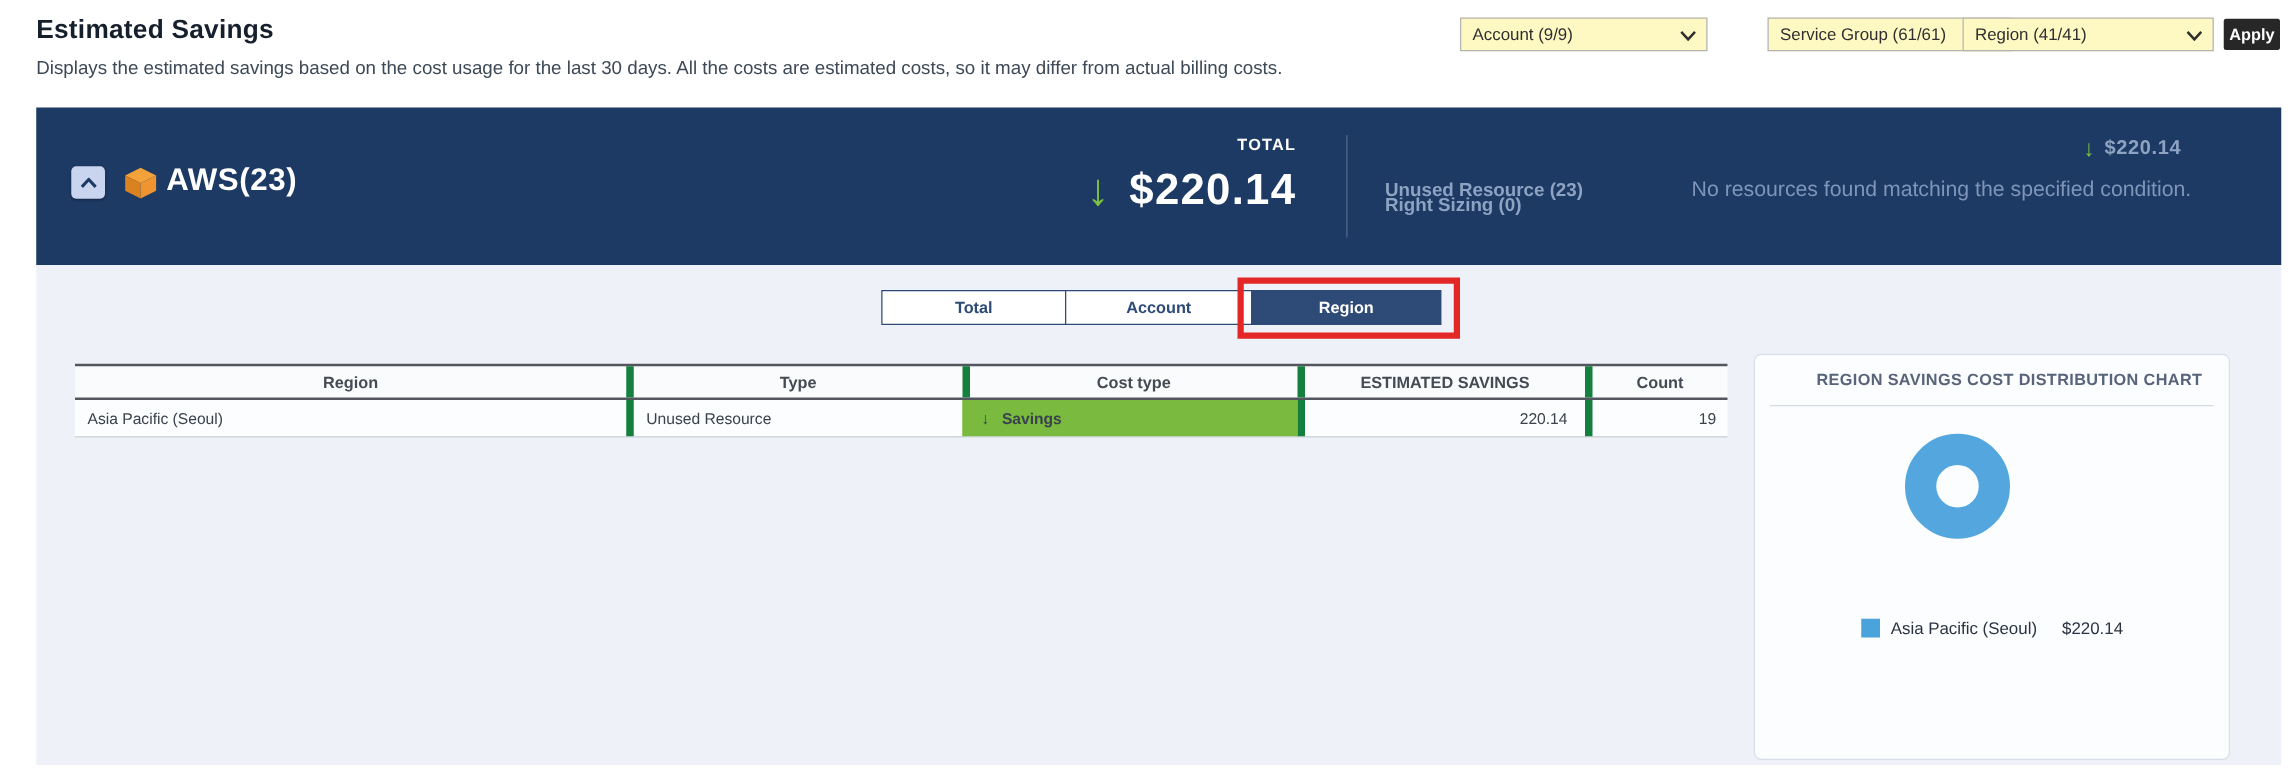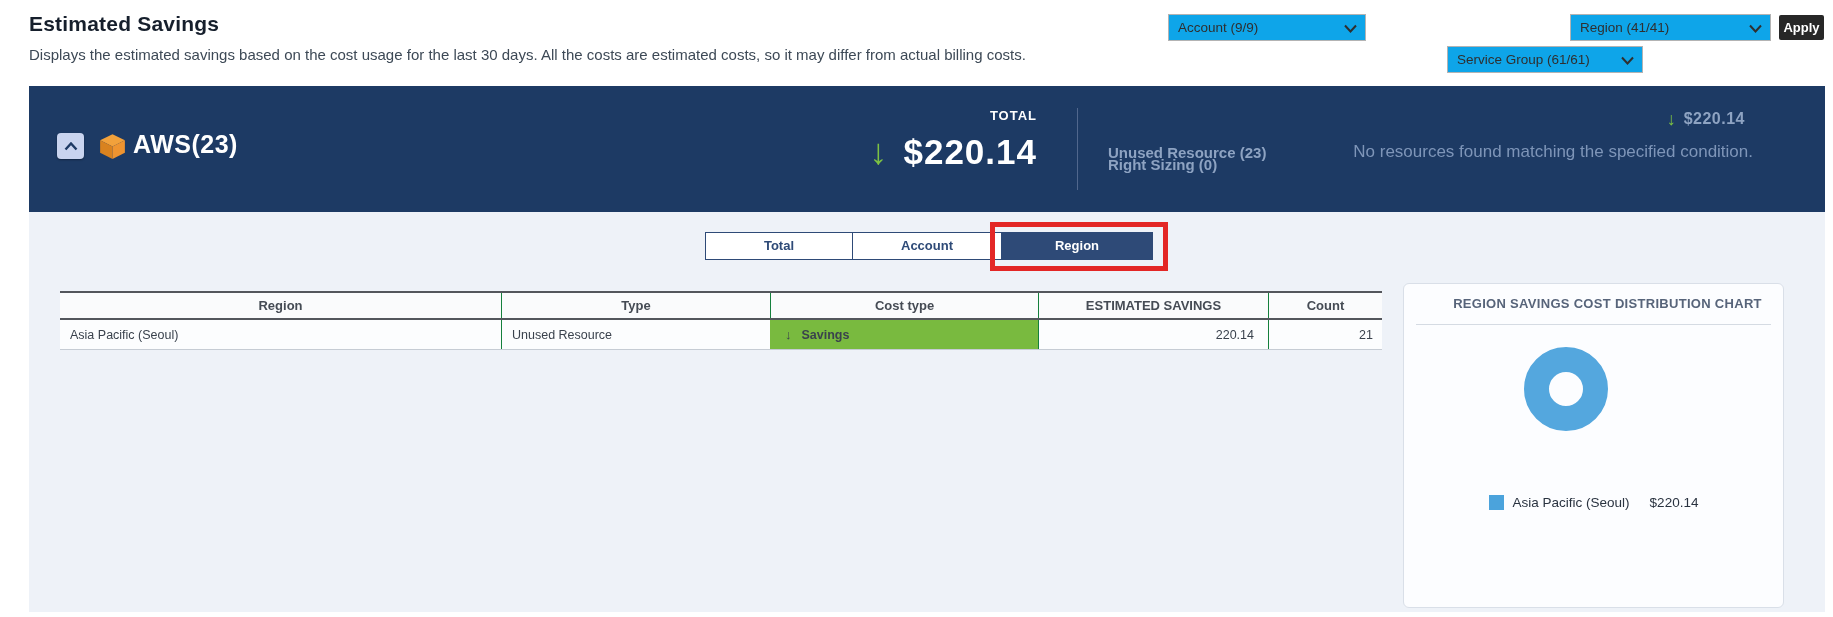--- a/index.html
+++ b/index.html
@@ -12,7 +12,7 @@
   .page-desc  { position:absolute; left:29px; top:46px; font-size:15px; color:#3d4956; }
 
   
-  .dropdown { position:absolute; top:14px; height:27px; background:#0ea5e9; border:1px solid #b3b3b3;
+  .dropdown { position:absolute; top:14px; height:27px; background:#fef9c3; border:1px solid #b3b3b3;
               font-size:13.5px; color:#2f2f2f; line-height:25px; padding:0 26px 0 9px; cursor:pointer; }
   .dd-1 { left:1168px; width:198px; }
   .dd-2 { left:1447px; width:196px;margin-top:32px; }

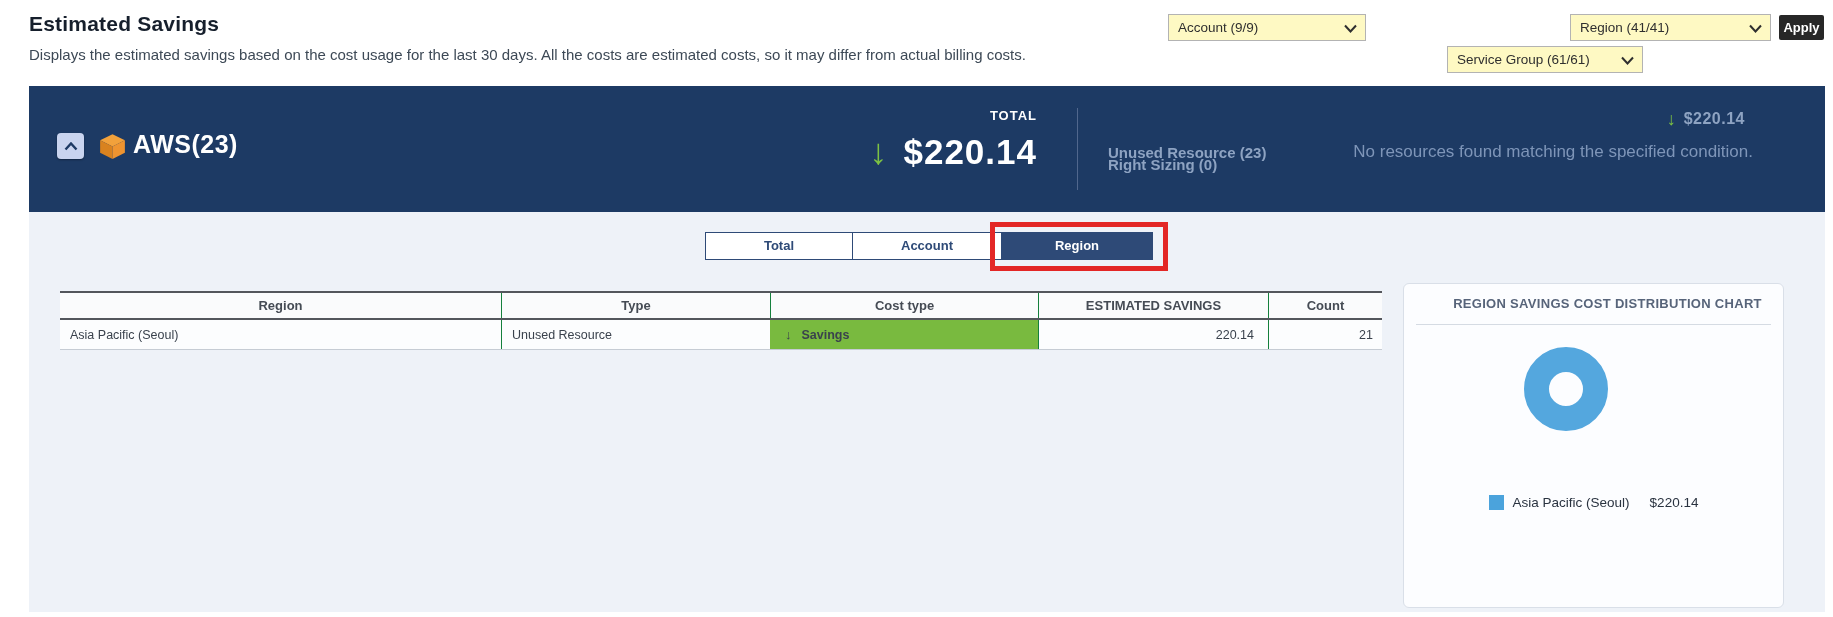--- a/index.html
+++ b/index.html
@@ -15,7 +15,7 @@
   .dropdown { position:absolute; top:14px; height:27px; background:#fef9c3; border:1px solid #b3b3b3;
               font-size:13.5px; color:#2f2f2f; line-height:25px; padding:0 26px 0 9px; cursor:pointer; }
   .dd-1 { left:1168px; width:198px; }
-  .dd-2 { left:1447px; width:196px;margin-top:32px; }
+  .dd-2 { left:1414px; width:196px; }
   .dd-3 { left:1570px; width:201px; }
   .dd-chev { position:absolute; right:8px; top:9px; }
   .apply-btn { position:absolute; left:1779px; top:15px; width:45px; height:25px; background:#272727; color:#ffffff;

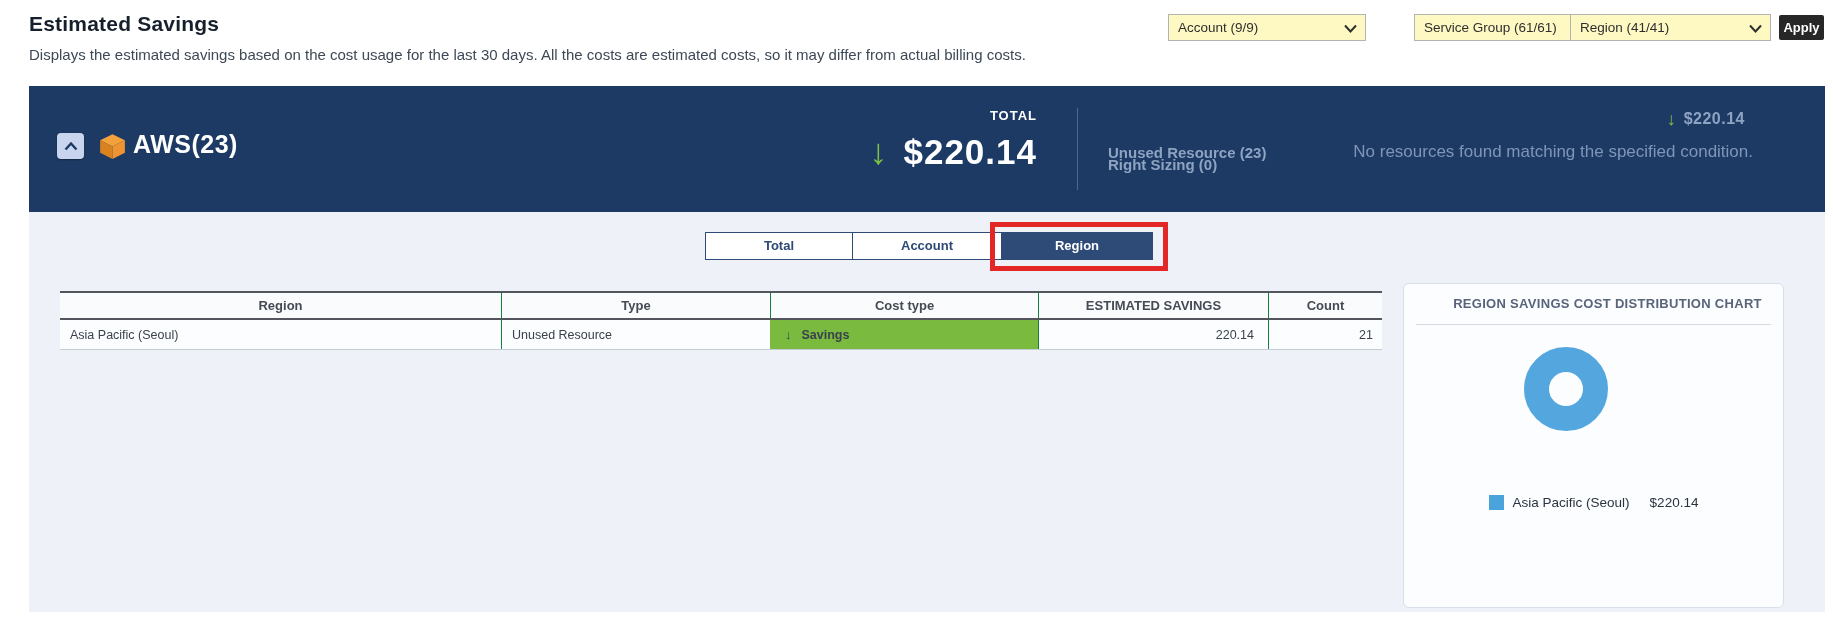--- a/index.html
+++ b/index.html
@@ -61,7 +61,7 @@
   .t-head .t-cell { font-size:13px; font-weight:bold; color:#454b54; justify-content:center; }
   .t-body { height:30px; background:#fcfdfe; border-bottom:1px solid #c6ccd4; }
   .t-body .t-cell { font-size:12.5px; color:#3a424d; }
-  .t-cell { display:flex; align-items:center; border-left:1px solid #15803d; overflow:hidden; }
+  .t-cell { display:flex; align-items:center; border-left:6px solid #15803d; overflow:hidden; }
   .t-cell:first-child { border-left:none; }
   .col-region { width:441px; }
   .col-type   { width:269px; }

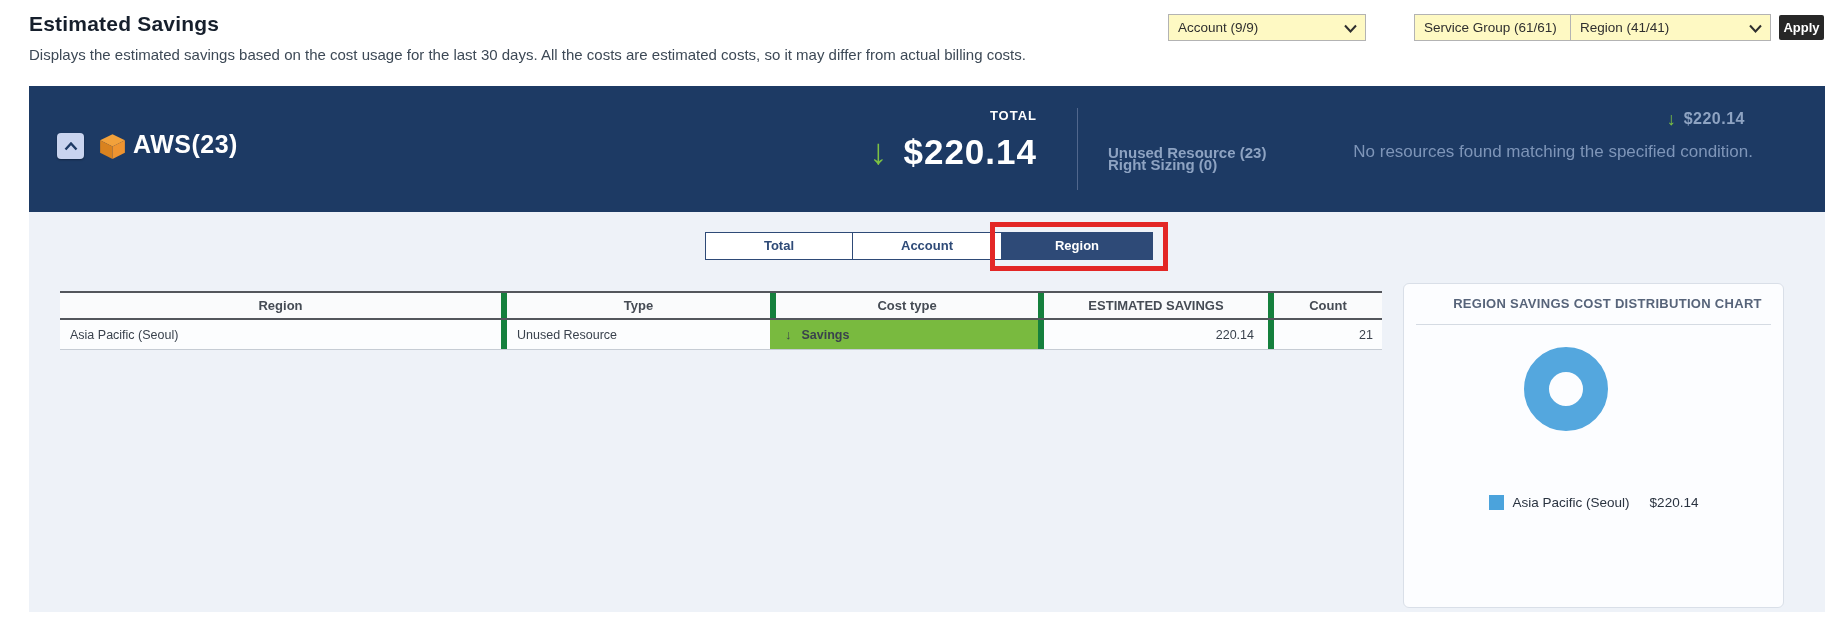--- a/index.html
+++ b/index.html
@@ -167,7 +167,7 @@
         <span>Savings</span>
       </div>
       <div class="t-cell col-est cell-est">220.14</div>
-      <div class="t-cell col-count cell-count">21</div>
+      <div class="t-cell col-count cell-count">19</div>
     </div>
   </div>
 

